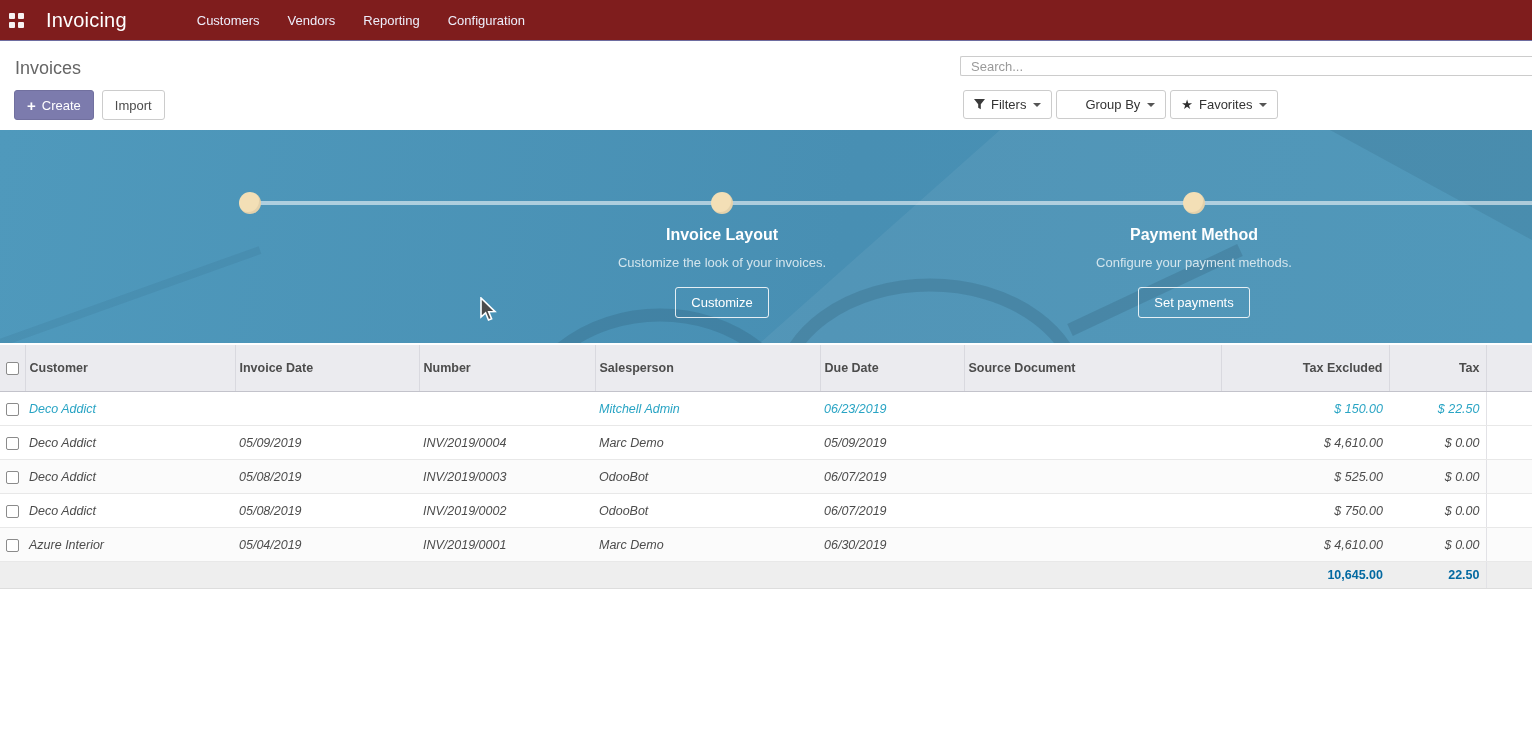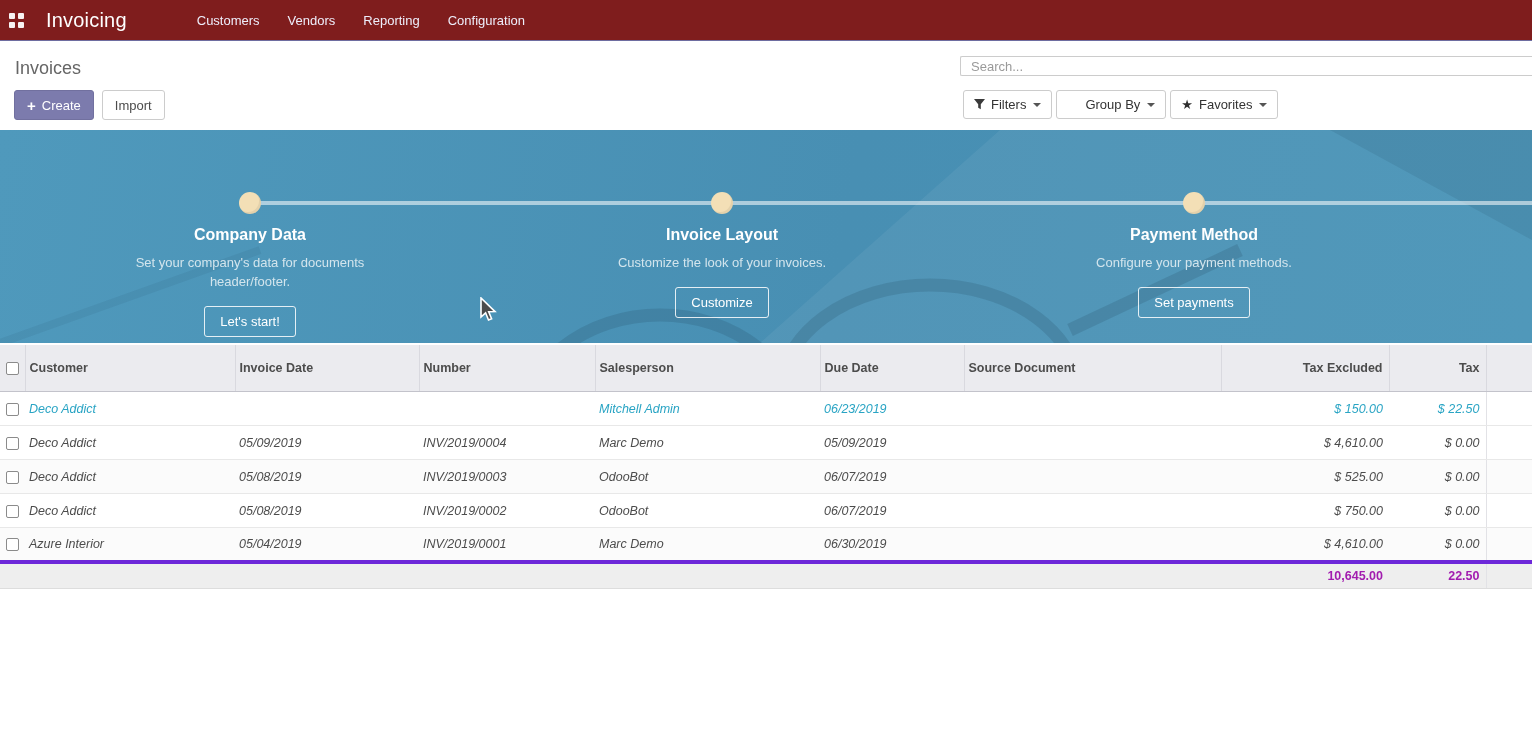--- a/index.html
+++ b/index.html
@@ -165,11 +165,6 @@
   <div class="dot" style="left:711px"></div>
   <div class="dot" style="left:1183px"></div>
 
-  <div class="step" style="left:50px">
-    <h3>Company Data</h3>
-    <p>Set your company's data for documents header/footer.</p>
-    <button class="sbtn">Let's start!</button>
-  </div>
   <div class="step" style="left:522px">
     <h3>Invoice Layout</h3>
     <p>Customize the look of your invoices.</p>

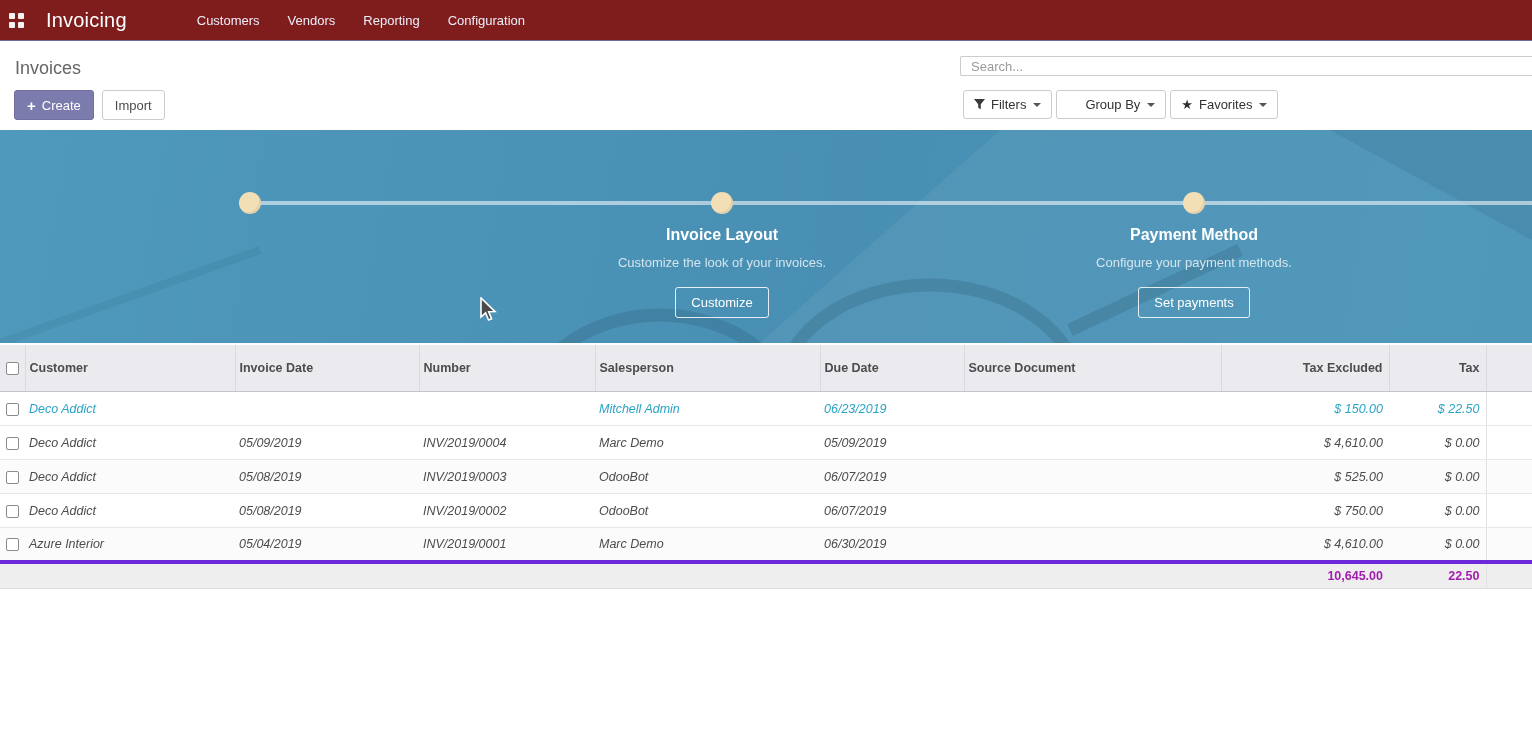--- a/index.html
+++ b/index.html
@@ -80,8 +80,8 @@
   .cb { display:inline-block; width:13px; height:13px; border:1px solid #8b8b8b;
     border-radius:2px; background:#fff; vertical-align:middle; cursor:pointer; }
   .cbcell { text-align:center; padding:0 !important; }
-  tfoot td { background:#eee; border-top:4px solid #6d28d9; border-bottom:1px solid #ddd;
-    height:27px; font-weight:bold; color:#a21caf; }
+  tfoot td { background:#eee; border-top:1px solid #6d28d9; border-bottom:1px solid #ddd;
+    height:27px; font-weight:bold; color:#0369a1; }
 
   
   .cursor { position:absolute; left:479px; top:297px; z-index:50; pointer-events:none; }

